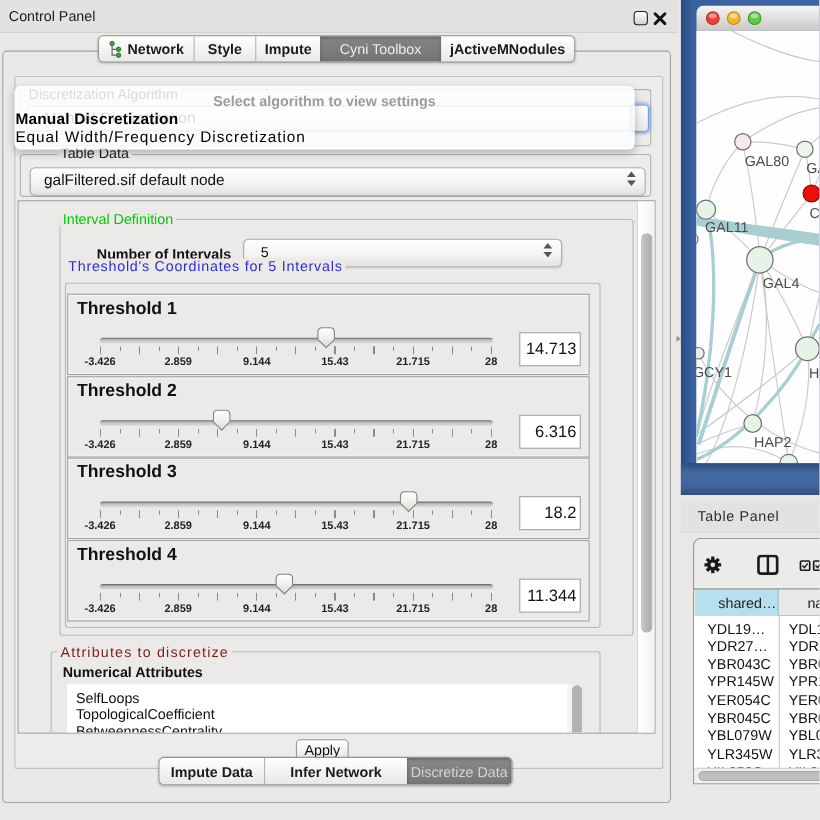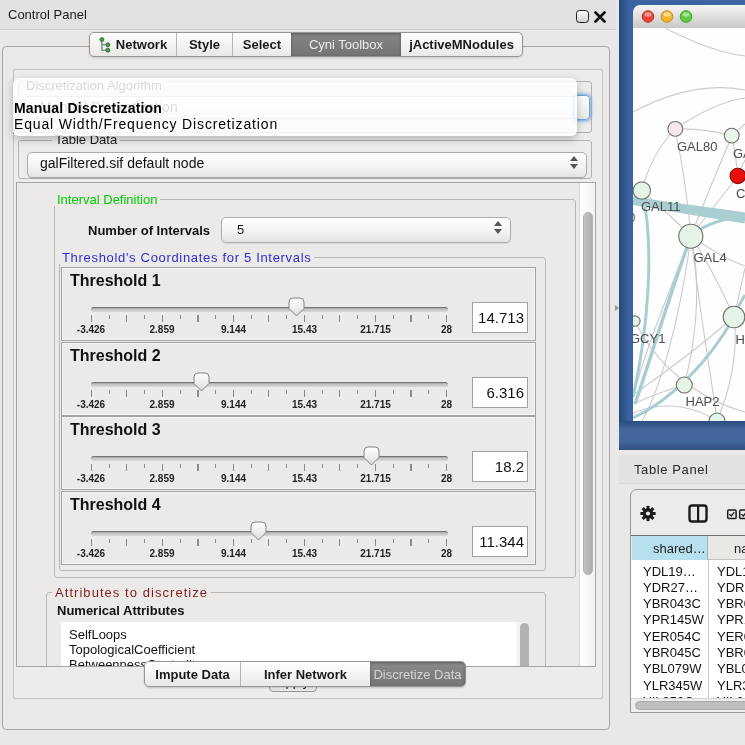--- a/index.html
+++ b/index.html
@@ -45,7 +45,7 @@
       </svg>
       Network</div>
     <div style="flex:0 0 55px;display:flex;align-items:center;justify-content:center;font-size:13px;font-weight:bold;color:#1a1a1a;border-right:1px solid #b5b4b2;">Style</div>
-    <div style="flex:0 0 58px;display:flex;align-items:center;justify-content:center;font-size:13px;font-weight:bold;color:#1a1a1a;">Select</div>
+    <div style="flex:0 0 58px;display:flex;align-items:center;justify-content:center;font-size:13px;font-weight:bold;color:#1a1a1a;">Impute</div>
     <div style="flex:0 0 110px;display:flex;align-items:center;justify-content:center;font-size:13px;color:#ececea;background:linear-gradient(#858585,#747472);box-shadow:inset 0 1px 3px rgba(0,0,0,0.35);">Cyni Toolbox</div>
     <div style="flex:1;display:flex;align-items:center;justify-content:center;font-size:13px;font-weight:bold;color:#1a1a1a;">jActiveMNodules</div>
   </div>

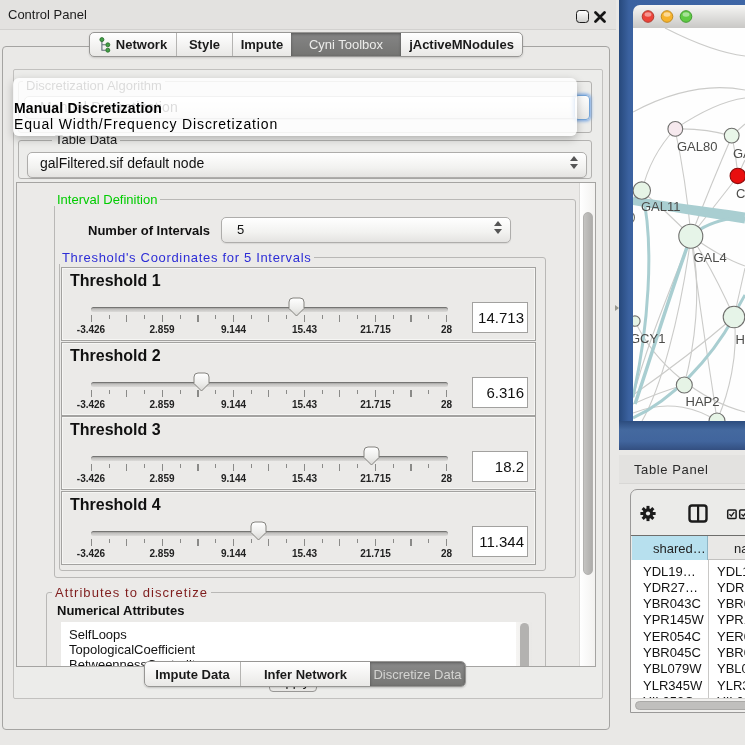--- a/index.html
+++ b/index.html
@@ -68,6 +68,7 @@
     </div>
 
   <div class="abs" style="left:13px;top:78px;width:564px;height:58px;background:rgba(255,255,255,0.84);border-radius:6px;box-shadow:0 3px 8px rgba(0,0,0,0.25);"></div>
+  <div class="abs" style="left:13px;top:78px;width:564px;height:19px;text-align:center;font-size:13px;font-weight:bold;color:#9b9b9b;line-height:27px;">Select algorithm to view settings</div>
   <div class="abs" style="left:14px;top:100px;font-size:14px;font-weight:bold;color:#000;letter-spacing:0.2px;">Manual Discretization</div>
   <div class="abs" style="left:14px;top:116px;font-size:14px;color:#000;letter-spacing:0.85px;">Equal Width/Frequency Discretization</div>
 

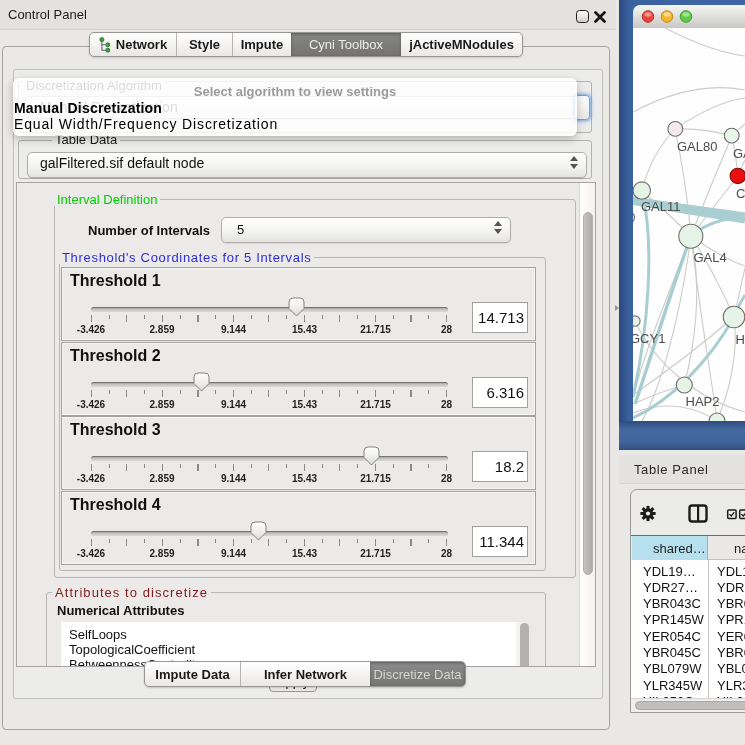--- a/index.html
+++ b/index.html
@@ -85,7 +85,7 @@
       </div>
 
     <div class="grp" style="left:42px;top:74px;width:485px;height:312px;border-color:#b9b8b6;"></div>
-    <div class="gtitle" style="left:42px;top:68px;color:#2d2dd6;background:#ebeae8;font-size:13px;letter-spacing:0.68px;">Threshold's Coordinates for 5 Intervals</div>
+    <div class="gtitle" style="left:42px;top:52px;color:#2d2dd6;background:#ebeae8;font-size:13px;letter-spacing:0.68px;">Threshold's Coordinates for 5 Intervals</div>
 
     <div class="tbox" style="top:84px;">
       <div class="tt">Threshold 1</div>

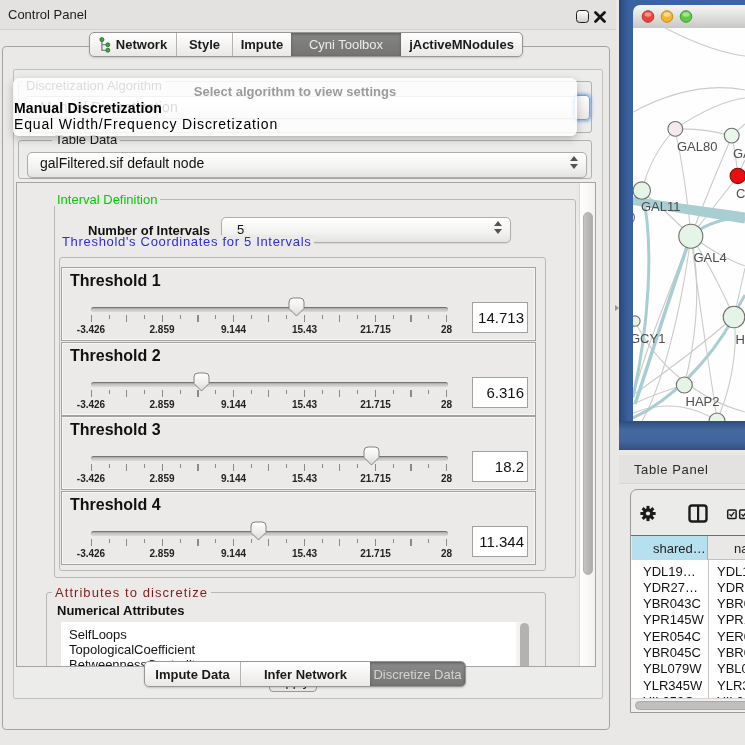--- a/index.html
+++ b/index.html
@@ -175,7 +175,7 @@
 
   <div class="abs" style="left:269px;top:672px;width:48px;height:20px;border:1px solid #989795;border-radius:4px;background:linear-gradient(#ffffff,#e7e6e4);box-sizing:border-box;text-align:center;font-size:13px;color:#111;line-height:18px;">Apply</div>
 
-  <div class="abs" style="left:144px;top:661px;width:320px;height:24px;border:1px solid #979694;border-radius:5px;background:linear-gradient(#ffffff,#e9e8e6);box-shadow:0 1px 2px rgba(0,0,0,0.18);display:flex;overflow:hidden;text-align:right;">
+  <div class="abs" style="left:144px;top:688px;width:320px;height:24px;border:1px solid #979694;border-radius:5px;background:linear-gradient(#ffffff,#e9e8e6);box-shadow:0 1px 2px rgba(0,0,0,0.18);display:flex;overflow:hidden;text-align:right;">
     <div style="flex:0 0 95px;display:flex;align-items:center;justify-content:center;font-size:13px;font-weight:bold;color:#1a1a1a;">Impute Data</div>
     <div style="flex:1;display:flex;align-items:center;justify-content:center;font-size:13px;font-weight:bold;color:#1a1a1a;border-left:1px solid #b5b4b2;">Infer Network</div>
     <div style="flex:0 0 95px;display:flex;align-items:center;justify-content:center;font-size:13px;color:#d4d4d2;background:linear-gradient(#8a8a8a,#767674);box-shadow:inset 0 1px 3px rgba(0,0,0,0.35);">Discretize Data</div>

